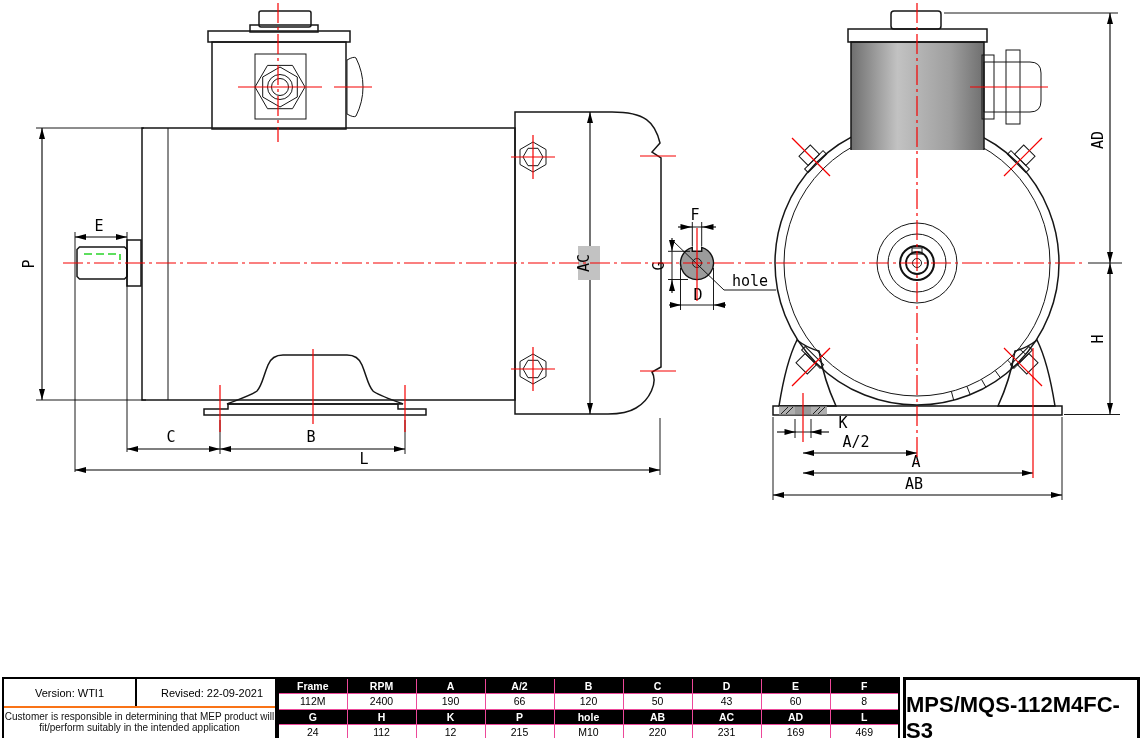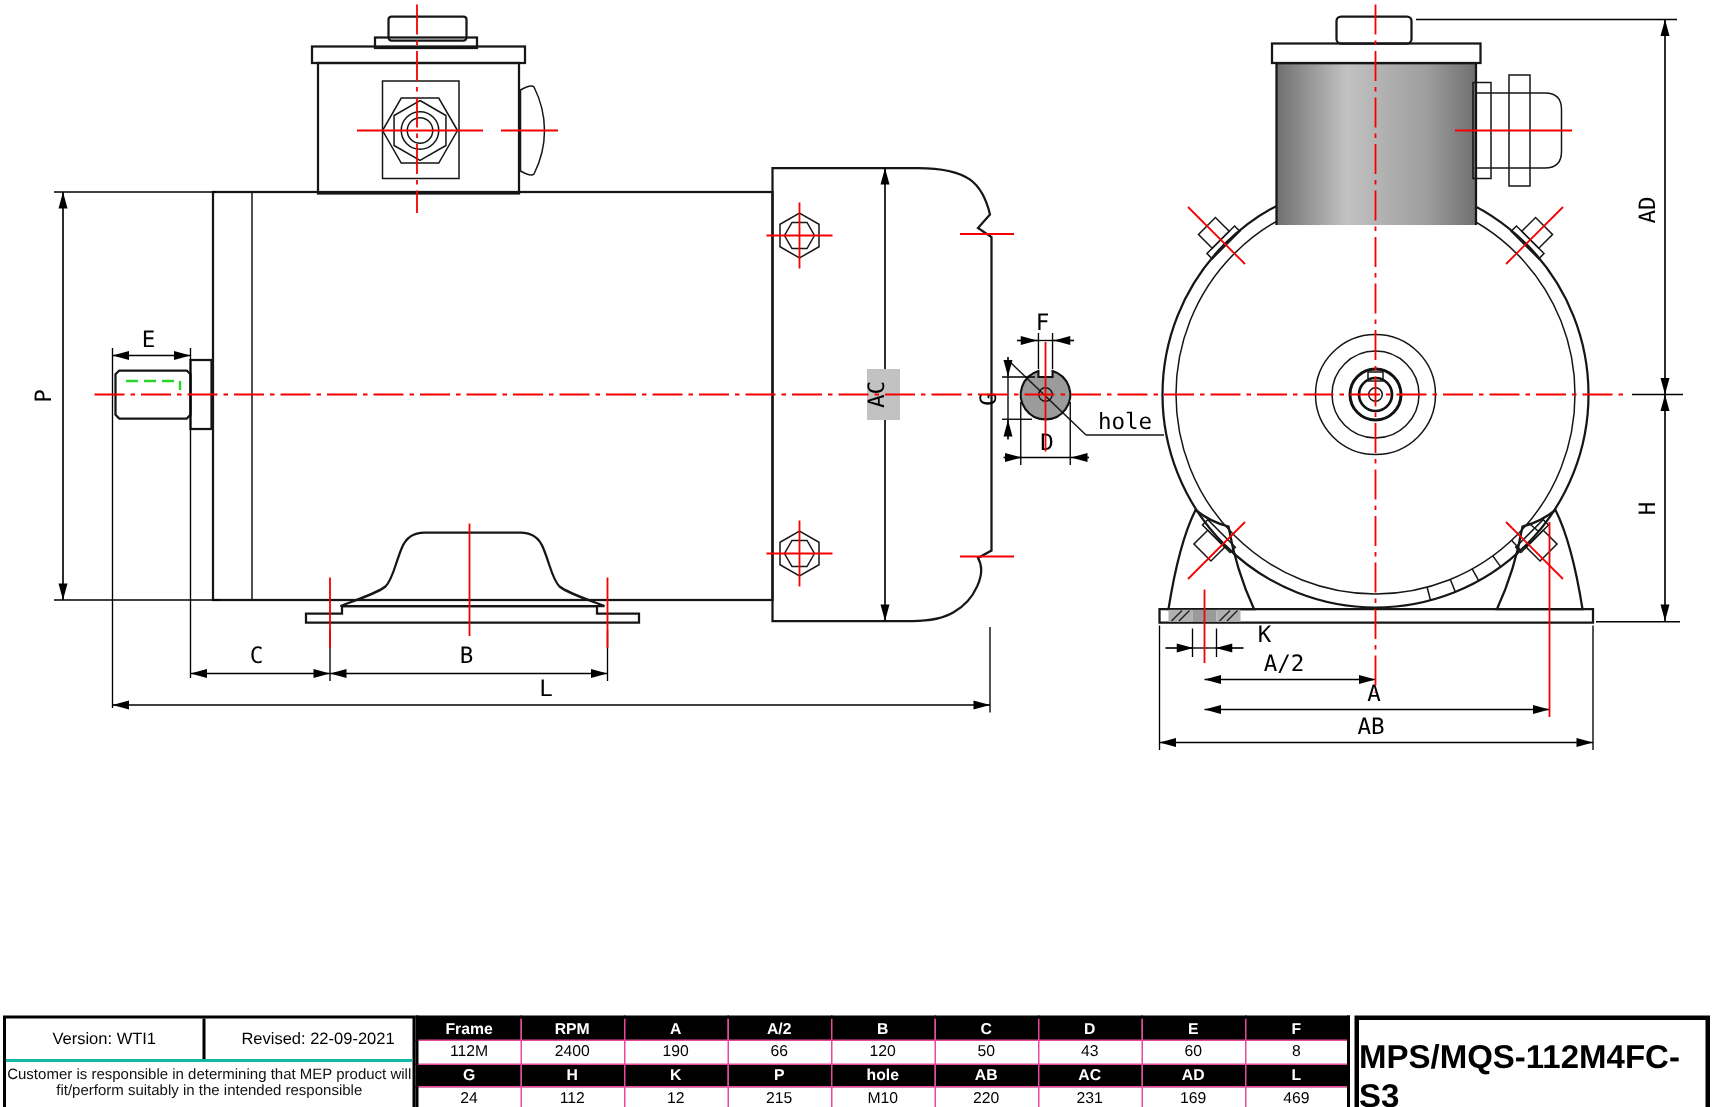--- a/index.html
+++ b/index.html
@@ -18,7 +18,7 @@
 
   .infoblock{position:absolute;left:2px;top:677px;width:271px;height:80px;
              border:2px solid #000;background:#fff;font-size:11px;color:#000;}
-  .inforow1{display:flex;height:27px;border-bottom:2px solid #14b8a6;}
+  .inforow1{display:flex;height:27px;border-bottom:2px solid #f97316;}
   .inforow1 .cell{display:flex;align-items:center;justify-content:center;}
   .cell.version{width:131px;border-right:2px solid #000;}
   .cell.revised{flex:1;margin-left:12px;}

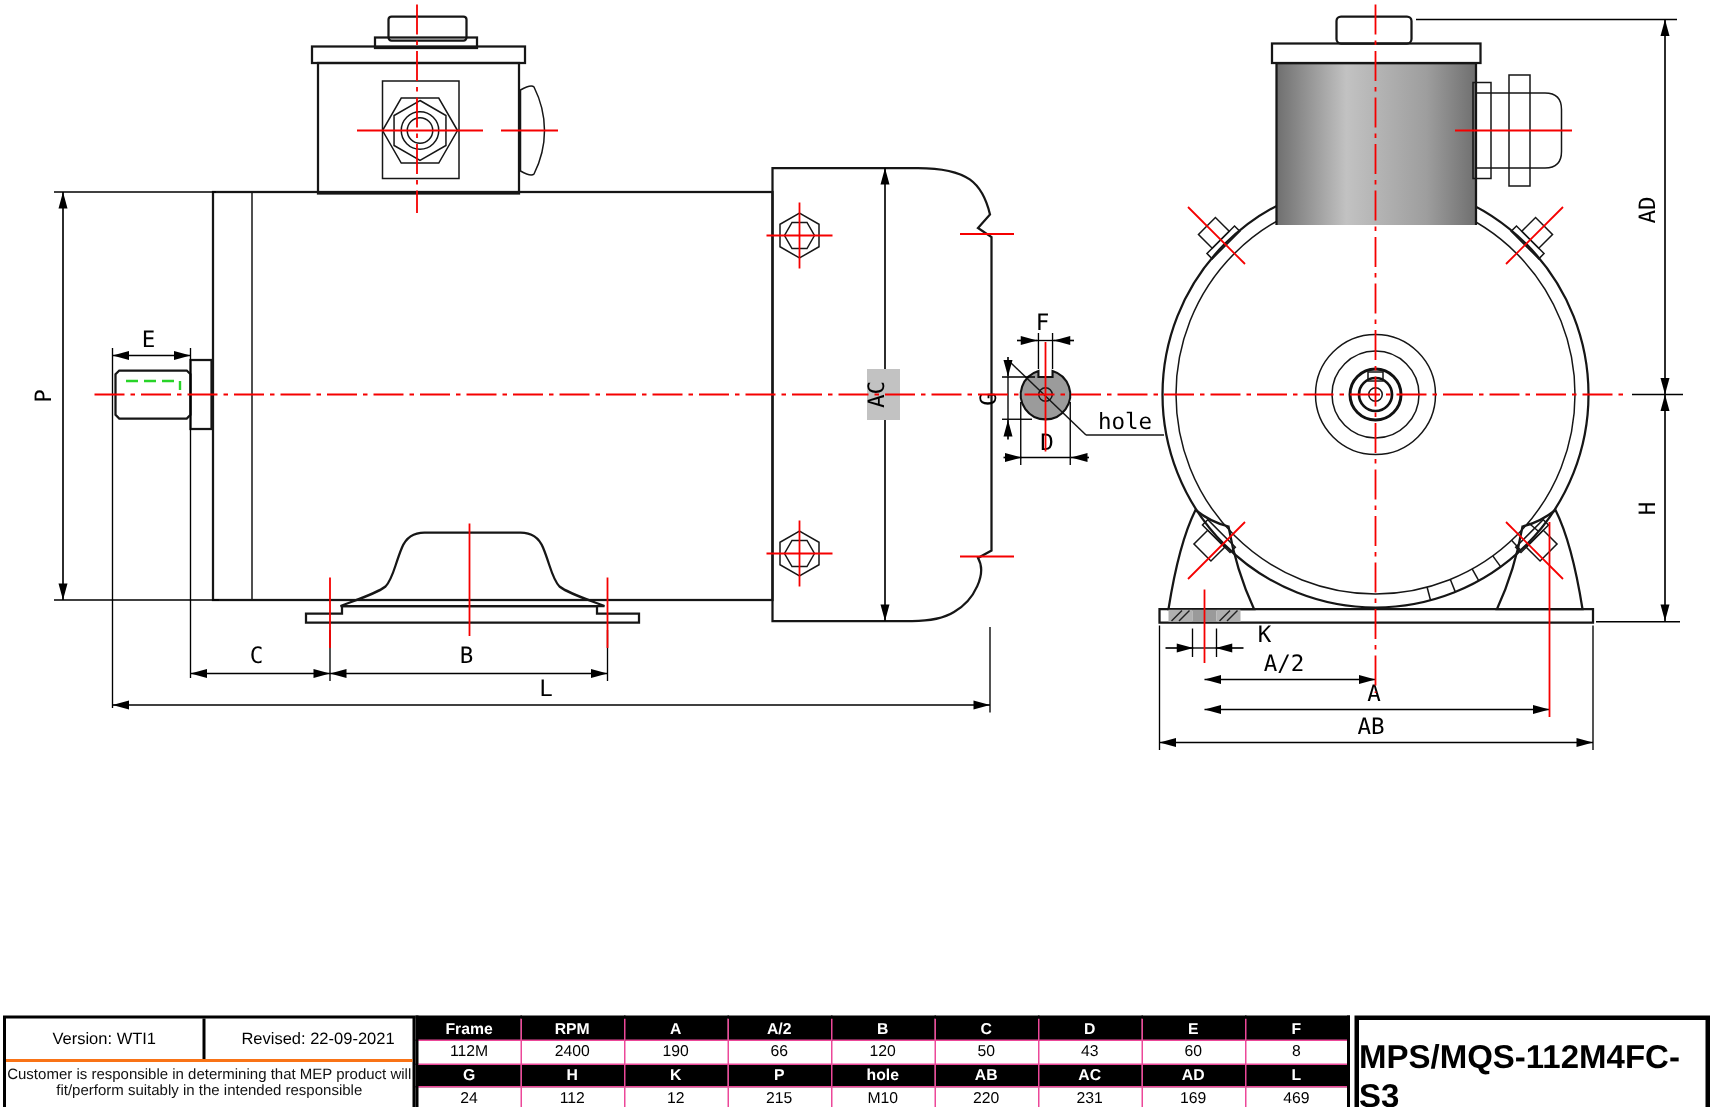--- a/index.html
+++ b/index.html
@@ -314,7 +314,7 @@
   </div>
   <div class="disclaimer">
     <div>Customer is responsible in determining that MEP product will</div>
-    <div>fit/perform suitably in the intended responsible</div>
+    <div>fit/perform suitably in the intended application</div>
   </div>
 </div>
 

